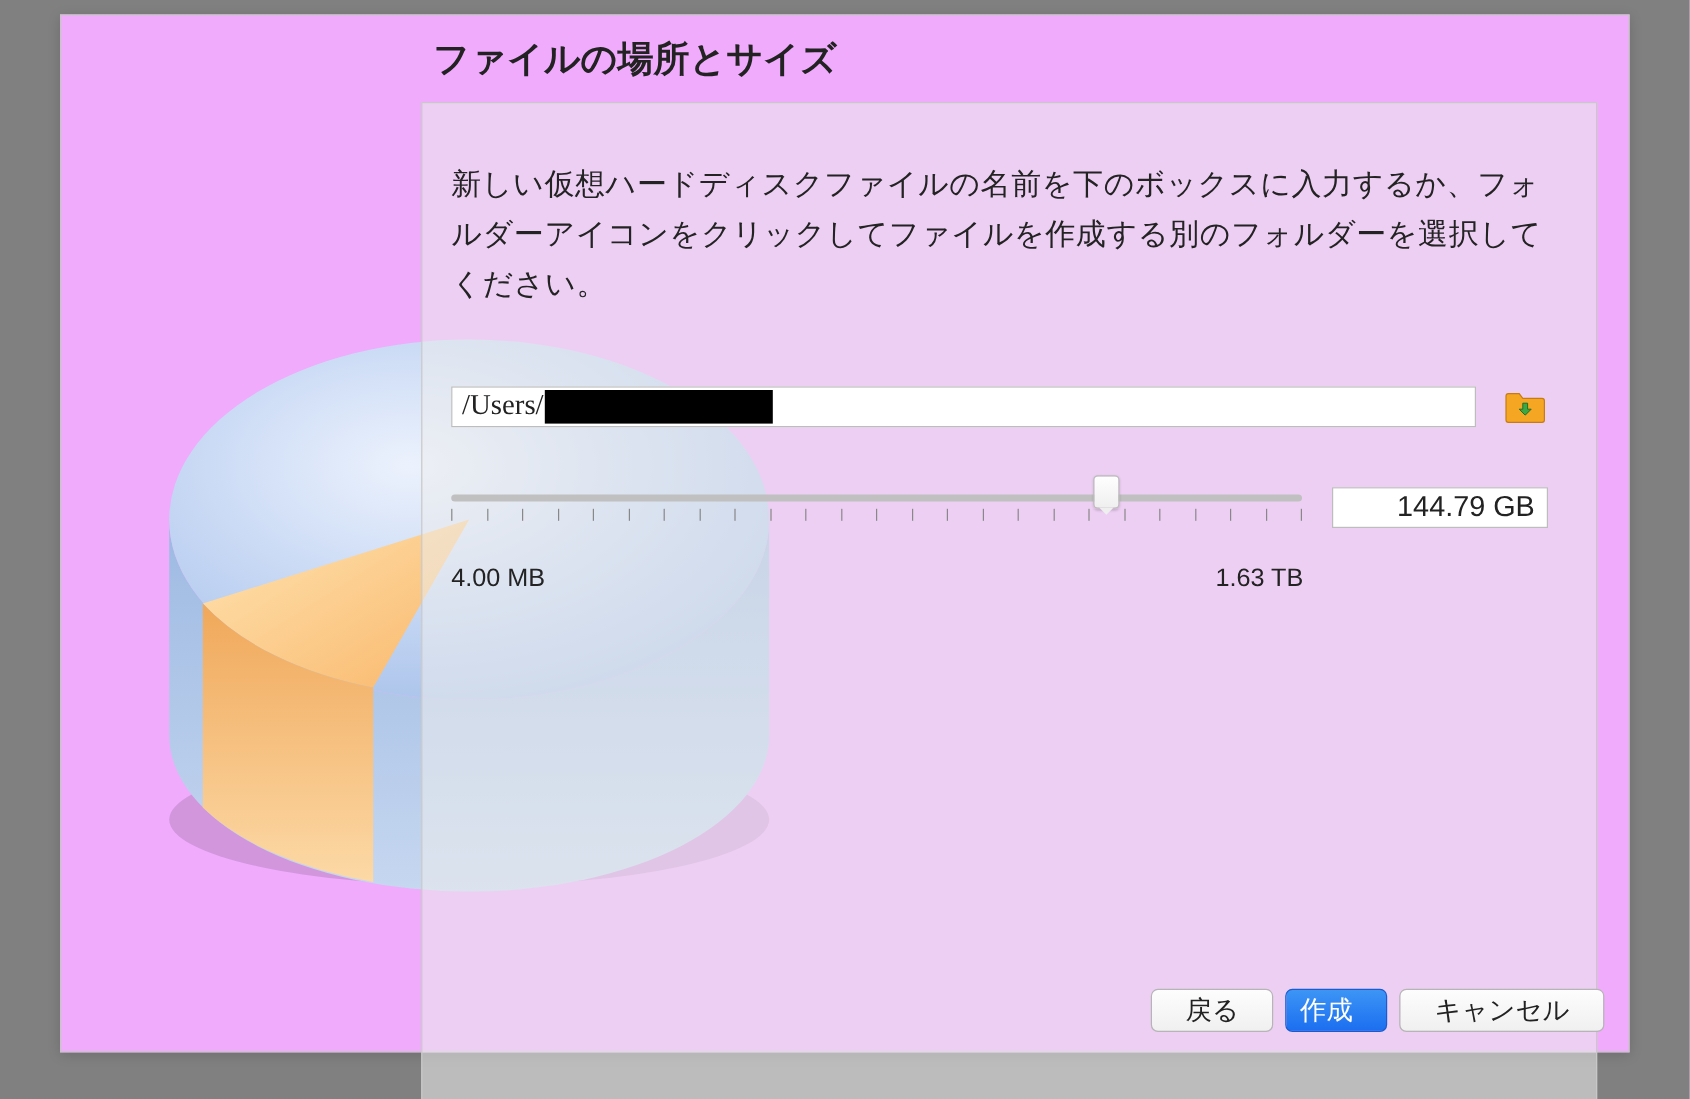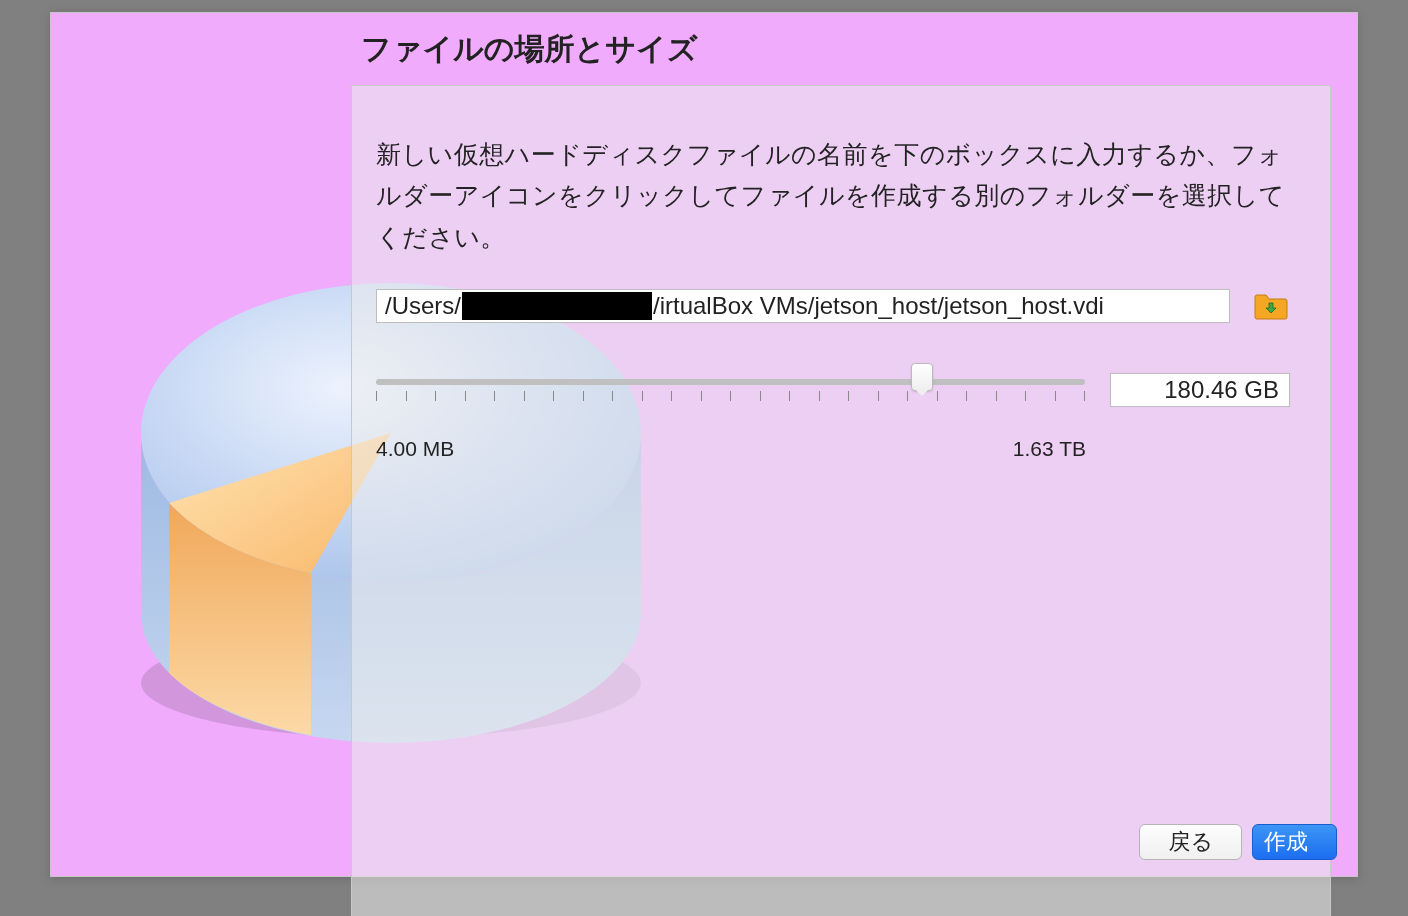--- a/index.html
+++ b/index.html
@@ -67,9 +67,10 @@
     .path-row {
       display: flex;
       align-items: center;
-      margin-top: 31px;
+      margin-top: 64px;
       margin-bottom: 42px;
       gap: 22px;
+      font-family: Liberation Serif, serif;
     }
 
     .path-input-wrap {

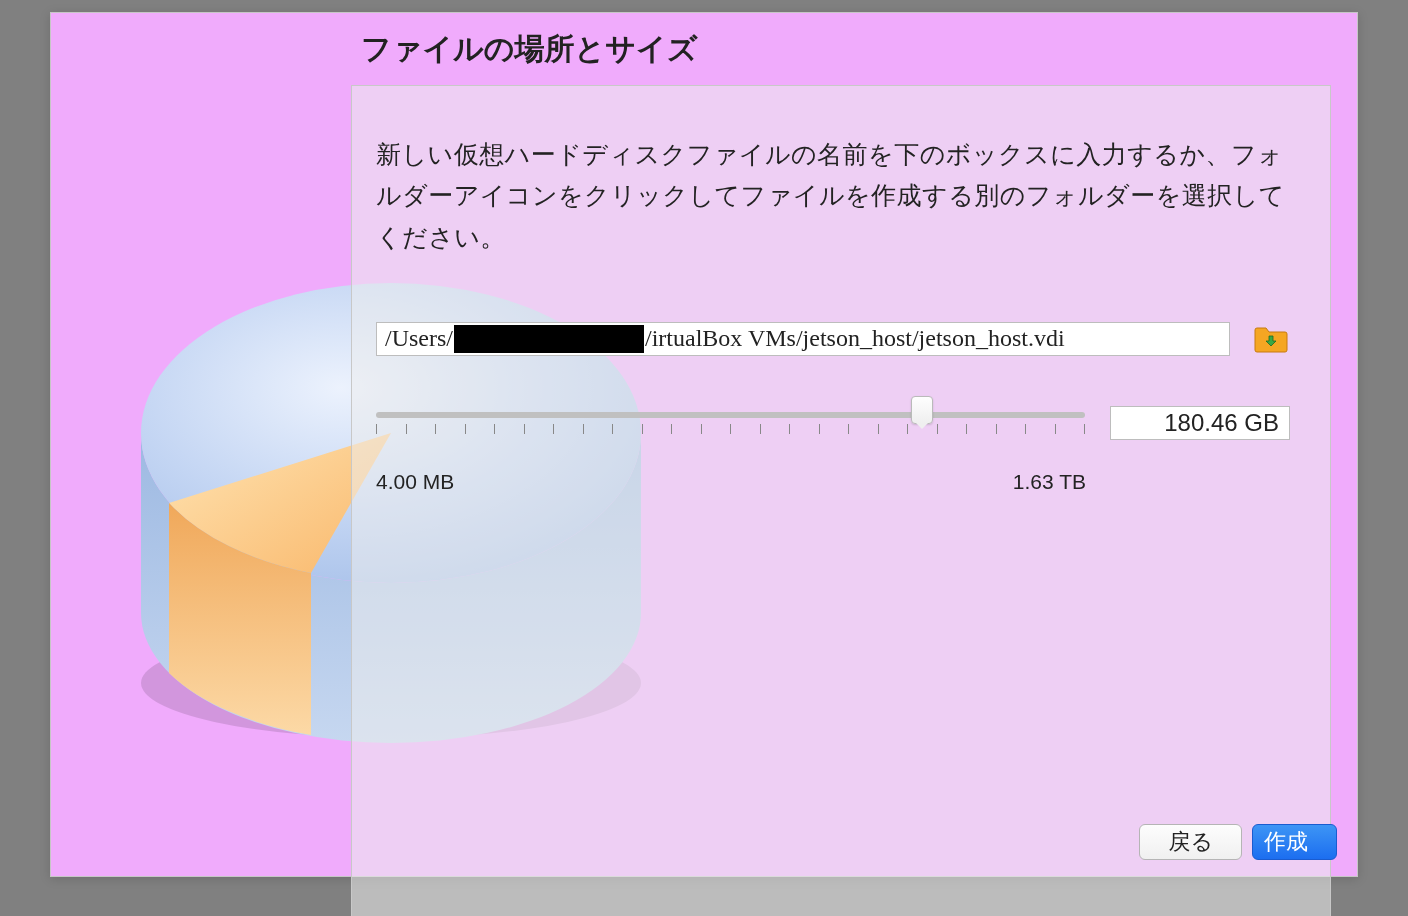--- a/index.html
+++ b/index.html
@@ -262,7 +262,6 @@
       <div class="path-input-wrap">
         <span>/Users/</span>
           <span class="redact"></span>
-          <span>/irtualBox VMs/jetson_host/jetson_host.vdi</span>
       </div>
       <button class="folder-icon-btn">
         <svg width="36" height="30" viewBox="0 0 36 30">

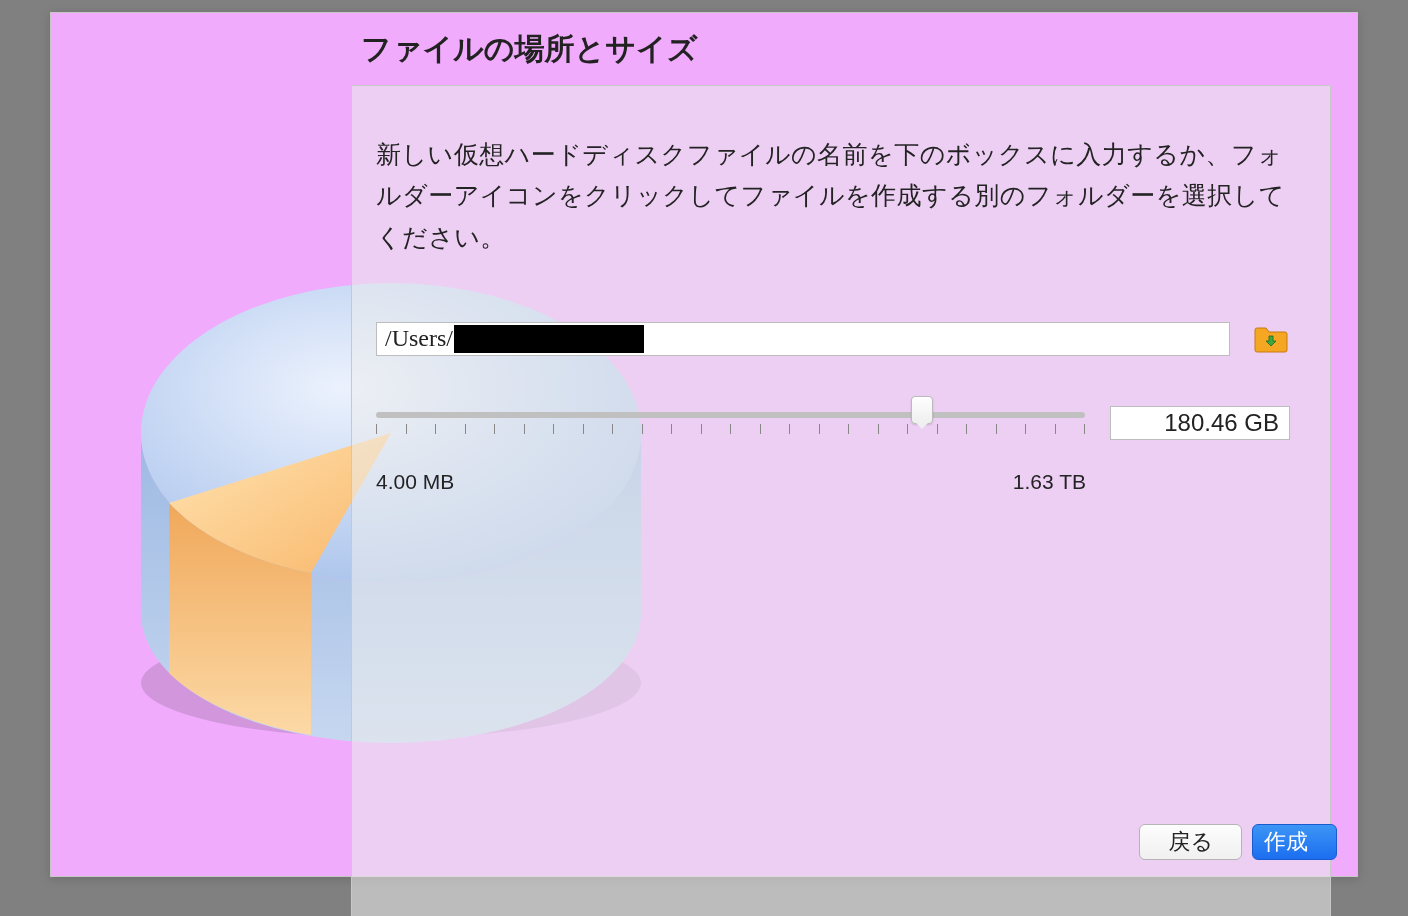--- a/index.html
+++ b/index.html
@@ -305,7 +305,7 @@
             <span></span>
           </div>
         </div>
-        <div class="size-box">180.46 GB</div>
+        <div class="size-box">144.79 GB</div>
       </div>
 
       <div class="slider-labels">

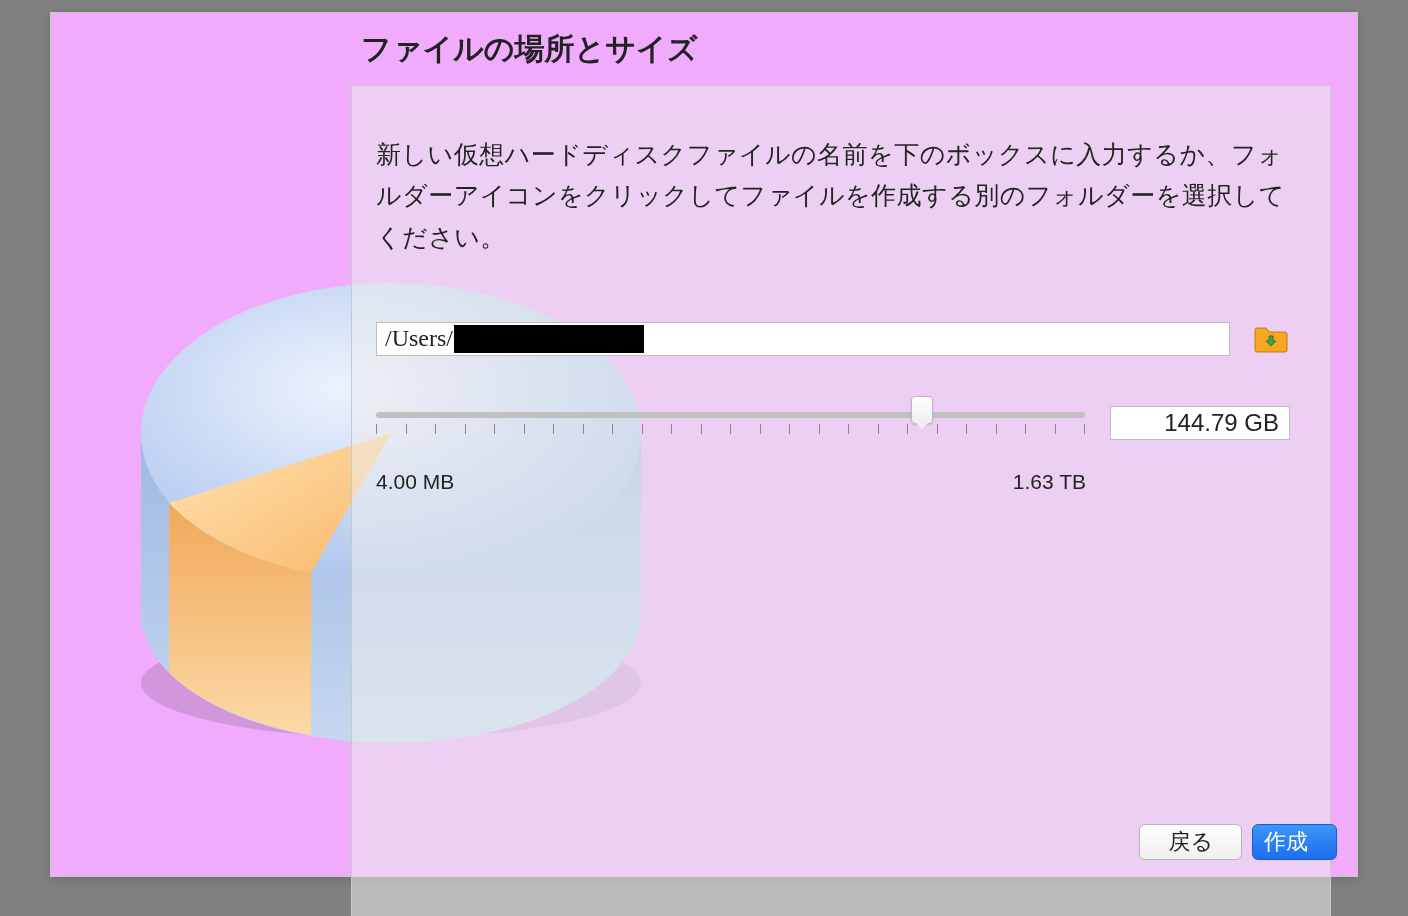--- a/index.html
+++ b/index.html
@@ -319,6 +319,7 @@
   <div class="buttons">
     <button class="btn">戻る</button>
     <button class="btn primary">作成</button>
+    <button class="btn">キャンセル</button>
   </div>
 
 </div>

